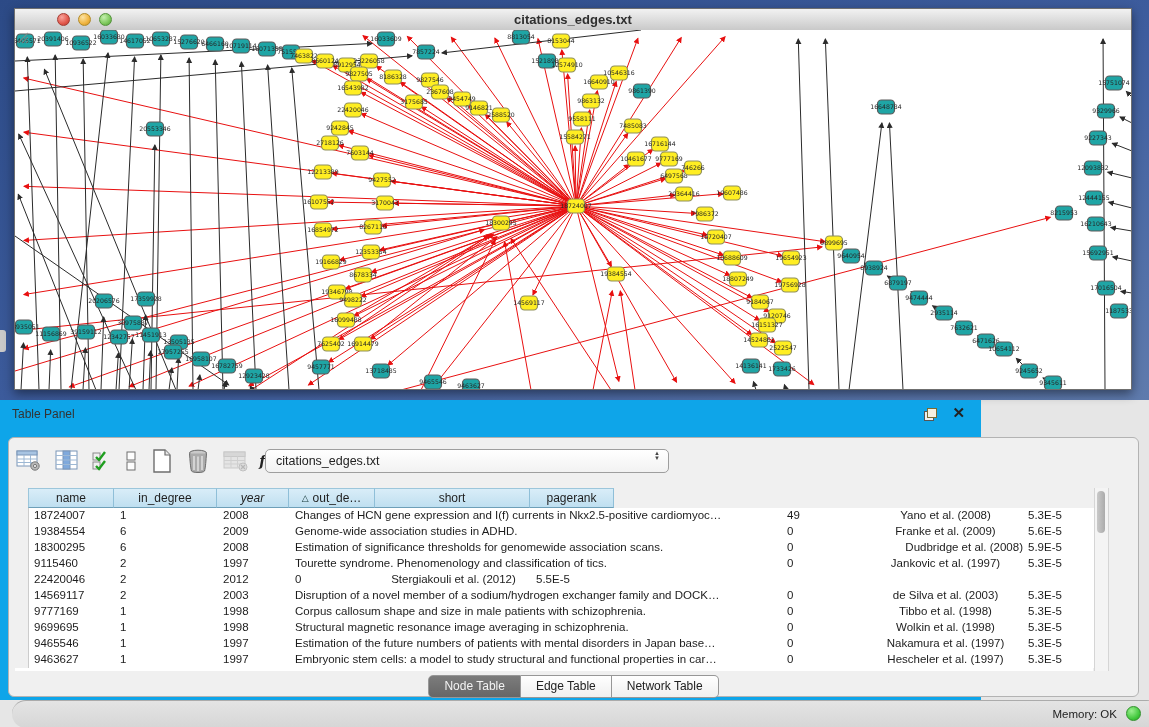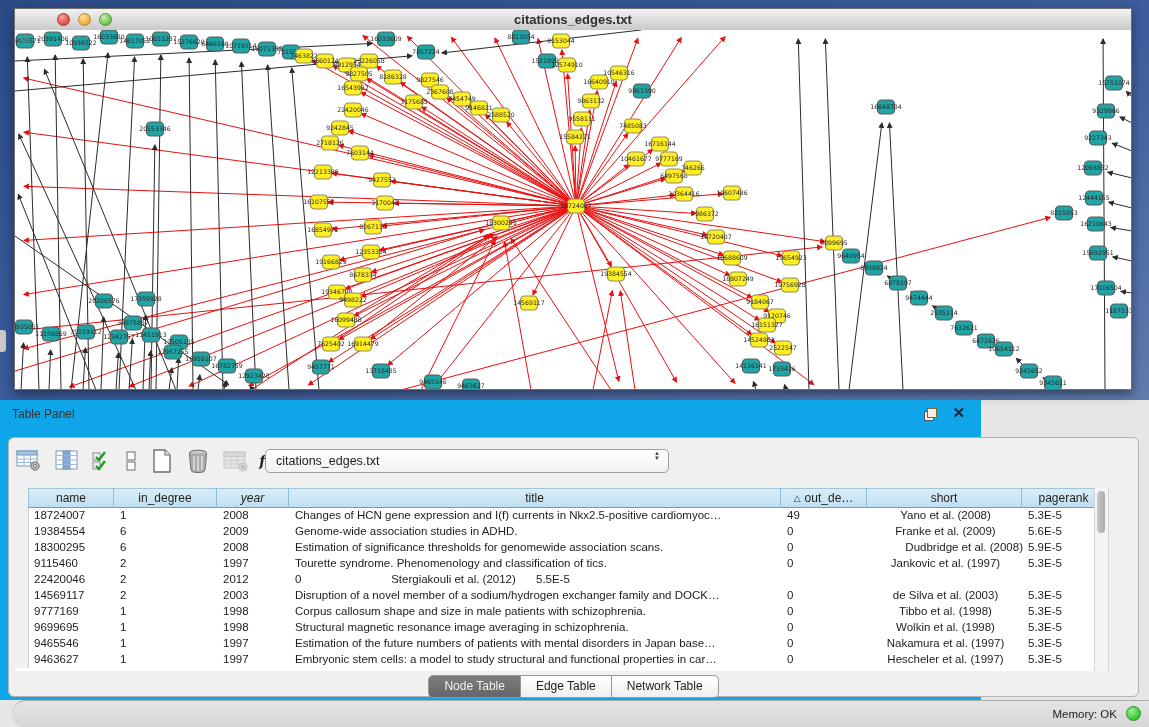--- a/index.html
+++ b/index.html
@@ -807,9 +807,6 @@
           <div class="th" style="width: 72px; font-style: italic;">
             <span>year</span>
           </div>
-          <div class="th" style="width: 492px;">
-            <span>title</span>
-          </div>
           <div class="th" style="width: 86px;">
             <span class="sort">△</span>
             <span>out_de…</span>

